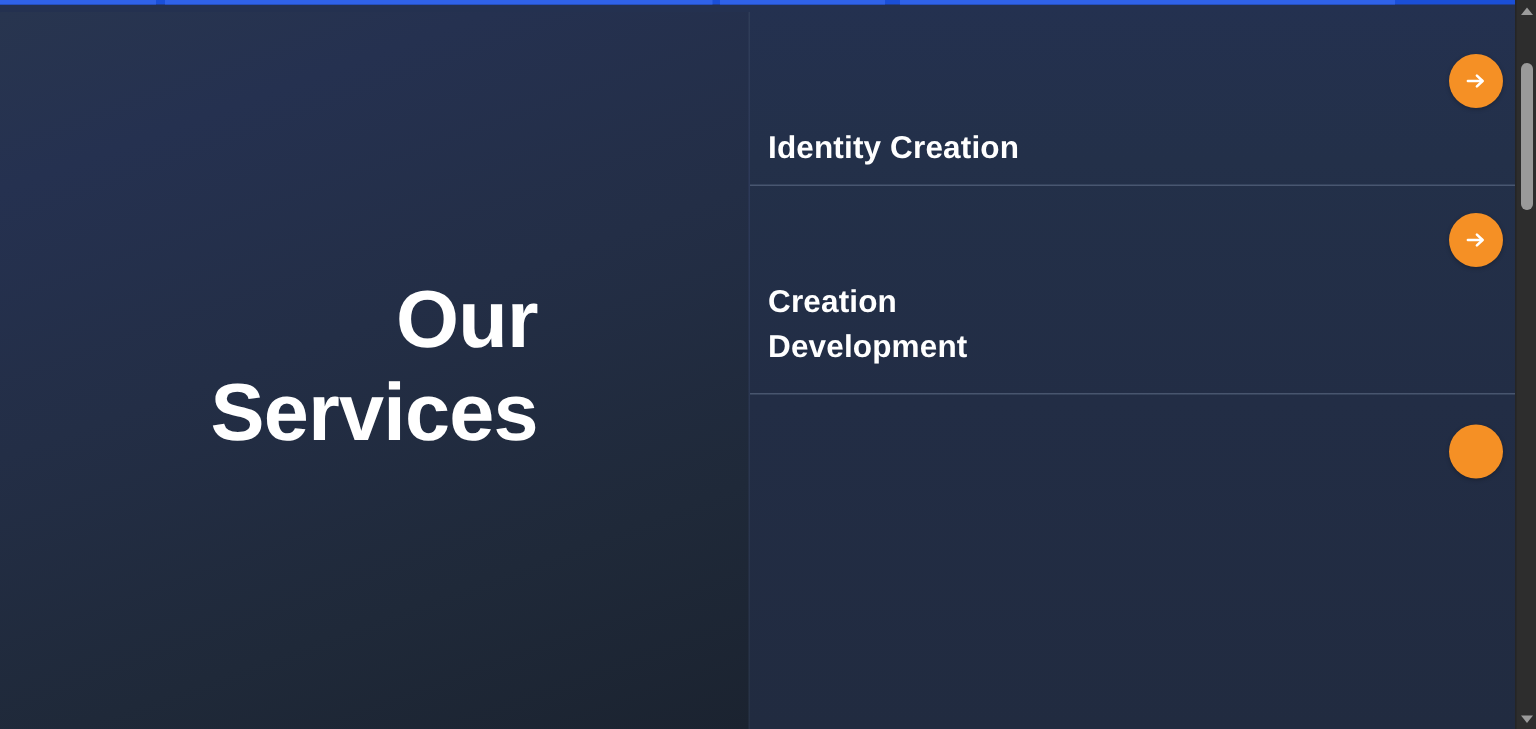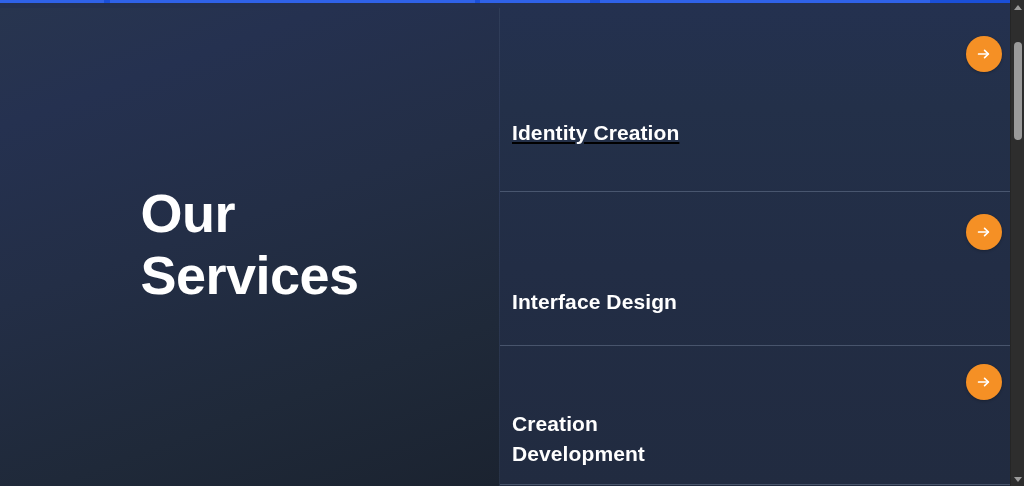--- a/index.html
+++ b/index.html
@@ -164,7 +164,7 @@
   </div>
 
   <div class="services">
-      <div class="service-row" style="height: 192px; text-decoration: underline;">
+      <div class="service-row" style="height: 124px;">
         <div class="label" style="margin-top: 74px;">Identity Creation</div>
         <button class="arrow-btn" style="top: 36px;">
           <span>

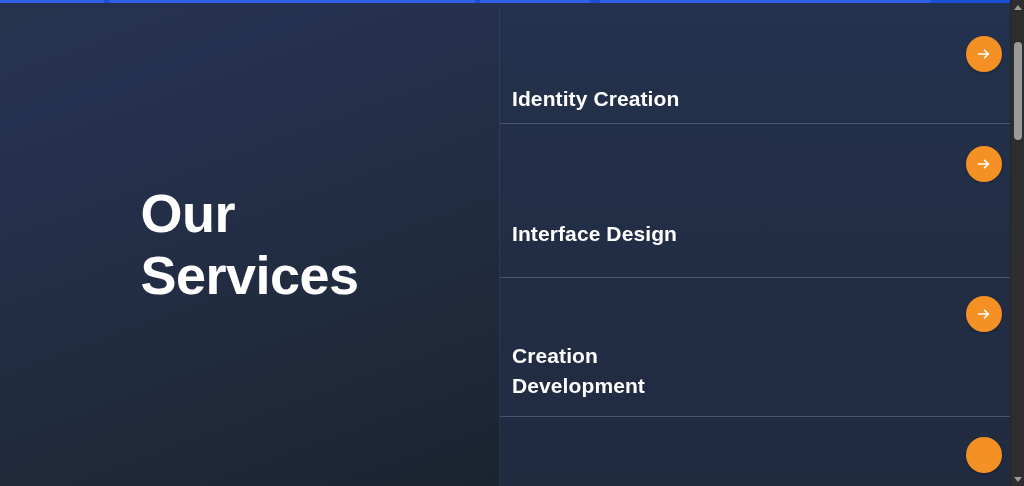--- a/index.html
+++ b/index.html
@@ -65,7 +65,7 @@
     font-size:54px;
     line-height:1.14;
     font-weight:700;
-    text-align:left;
+    text-align:right;
     letter-spacing:-0.5px;
     white-space:pre-line;
   }

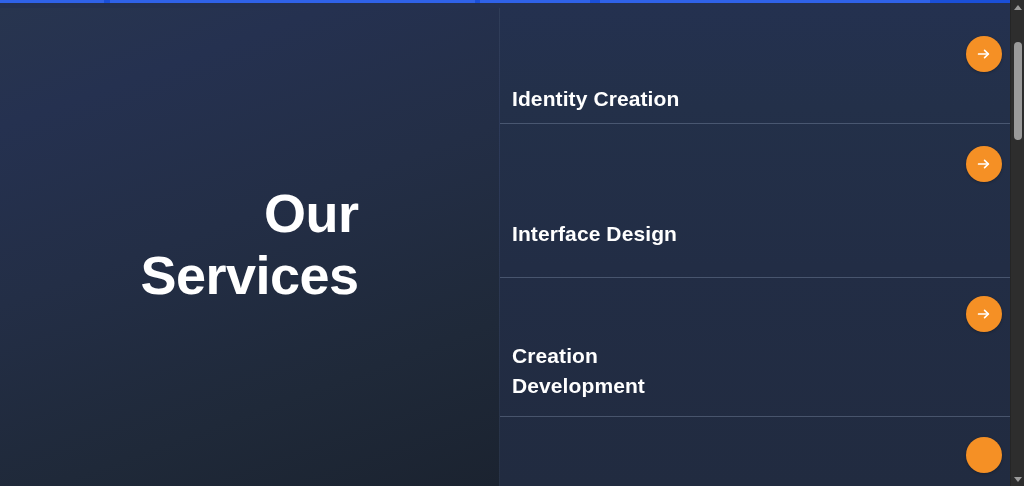--- a/index.html
+++ b/index.html
@@ -167,17 +167,6 @@
       <div class="service-row" style="height: 124px;">
         <div class="label" style="margin-top: 74px;">Identity Creation</div>
         <button class="arrow-btn" style="top: 36px;">
-          <span>
-            <svg width="16" height="16" viewBox="0 0 16 16" aria-hidden="true">
-              <path d="M2.6 8 H12.1" stroke="#ffffff" stroke-width="1.7" stroke-linecap="round"></path>
-              <path d="M8.6 4.4 L12.4 8 L8.6 11.6" fill="none" stroke="#ffffff" stroke-width="1.7" stroke-linecap="round" stroke-linejoin="round"></path>
-            </svg>
-          </span>
-        </button>
-      </div>
-      <div class="service-row" style="height: 154px;">
-        <div class="label" style="margin-top: 66px;">Interface Design</div>
-        <button class="arrow-btn" style="top: 22px;">
           <span>
             <svg width="16" height="16" viewBox="0 0 16 16" aria-hidden="true">
               <path d="M2.6 8 H12.1" stroke="#ffffff" stroke-width="1.7" stroke-linecap="round"></path>

